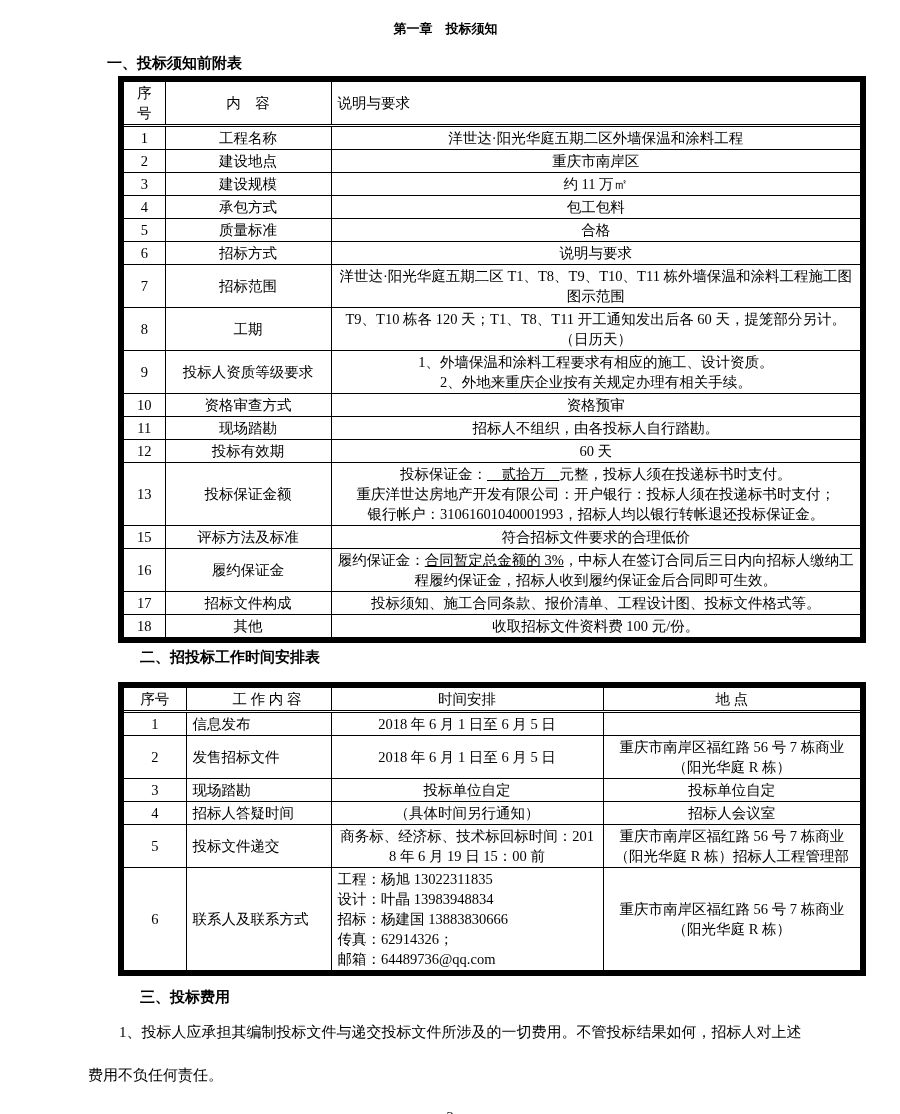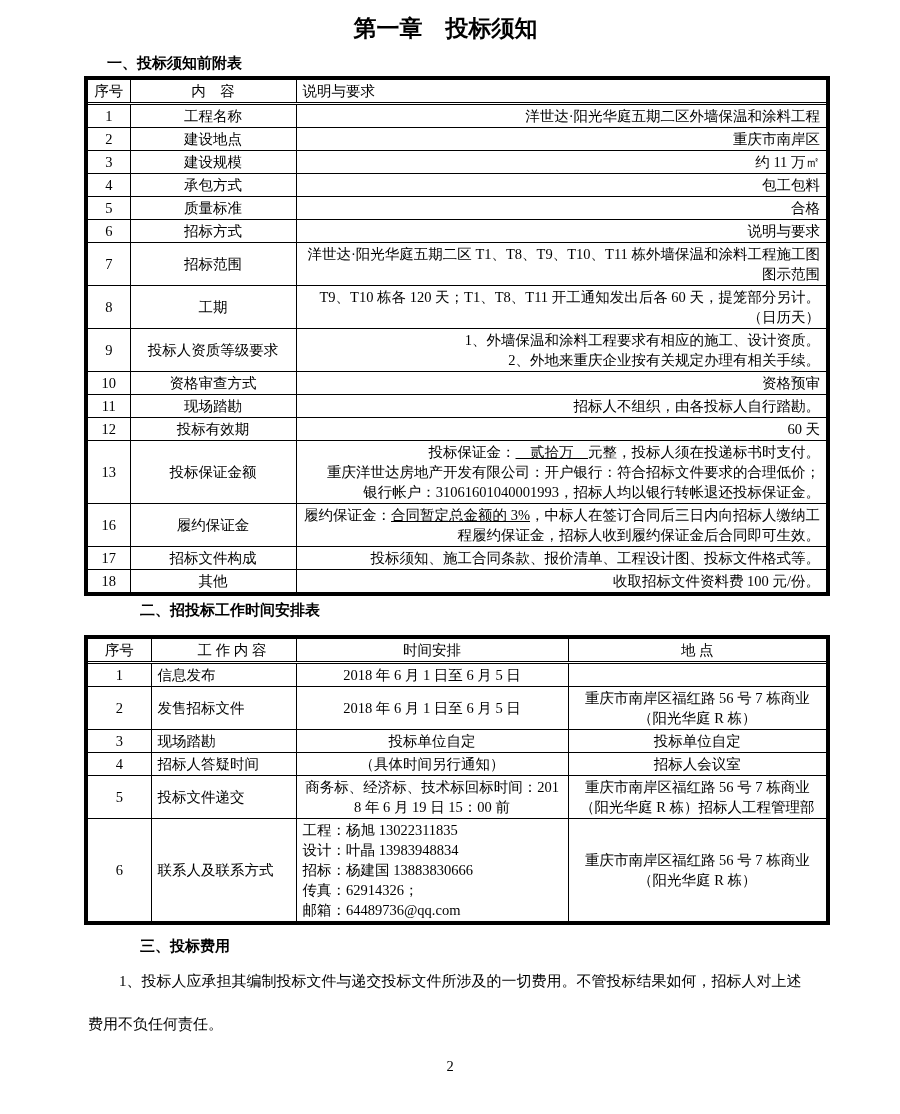--- a/index.html
+++ b/index.html
@@ -14,7 +14,7 @@
 
   .doc-title {
     margin: 18px 9px 0 0; text-align: center;
-    font-weight: bold; font-size: 23px; line-height: 22px;
+    font-weight: bold; font-size: 13px; line-height: 22px;
   }
 
   .sec-heading { font-weight: bold; font-size: 15px; line-height: 19px; }

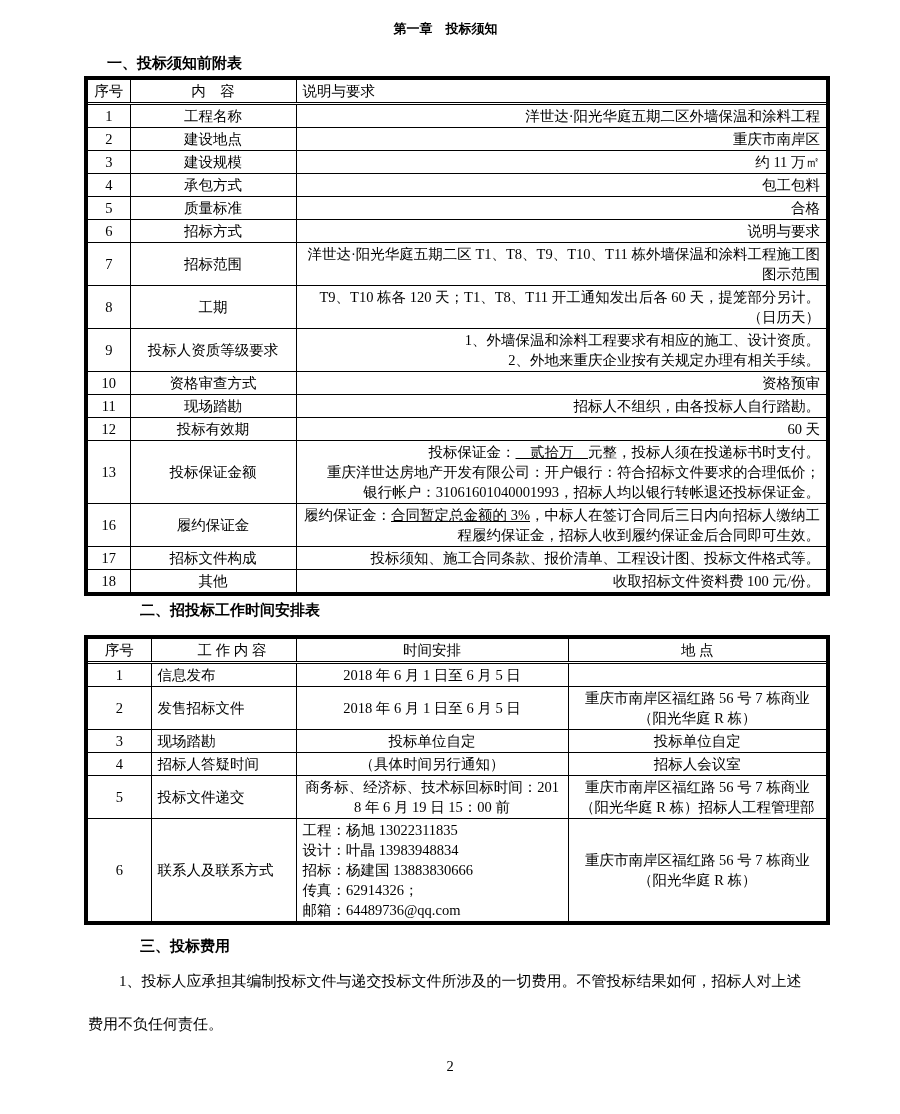--- a/index.html
+++ b/index.html
@@ -25,8 +25,8 @@
 
   table {
     border-collapse: collapse; table-layout: fixed;
-    margin-left: 84px; width: 742px;
-    border: 4px solid #000000;
+    margin-left: 118px; width: 742px;
+    border: 6px solid #000000;
   }
   th, td {
     border: 1px solid #000;

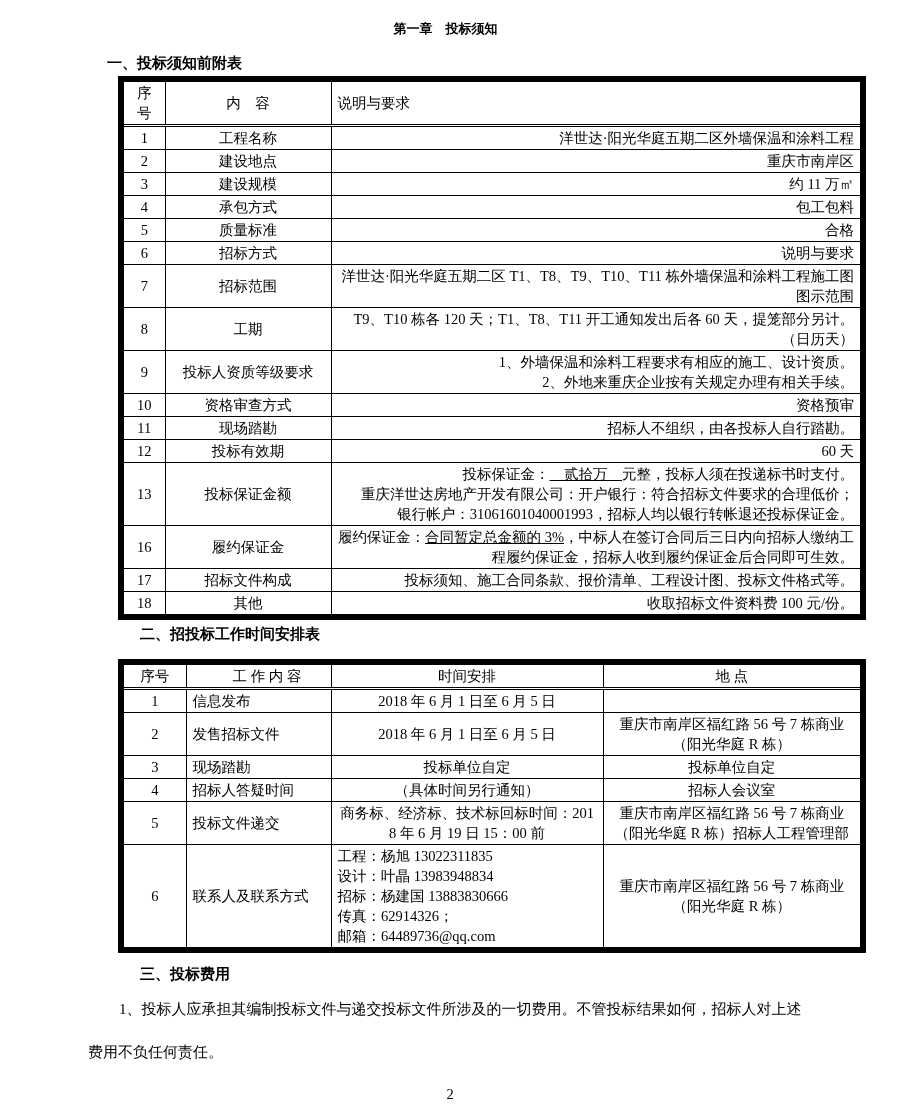--- a/index.html
+++ b/index.html
@@ -41,7 +41,7 @@
 
   .t1 .c-no   { text-align: center; }
   .t1 .c-item { text-align: center; }
-  .t1 .c-desc { text-align: right; }
+  .t1 .c-desc { text-align: center; }
   .t1 thead .c-no, .t1 thead .c-item { text-align: center; }
   .t1 thead .c-desc { text-align: left; }
 

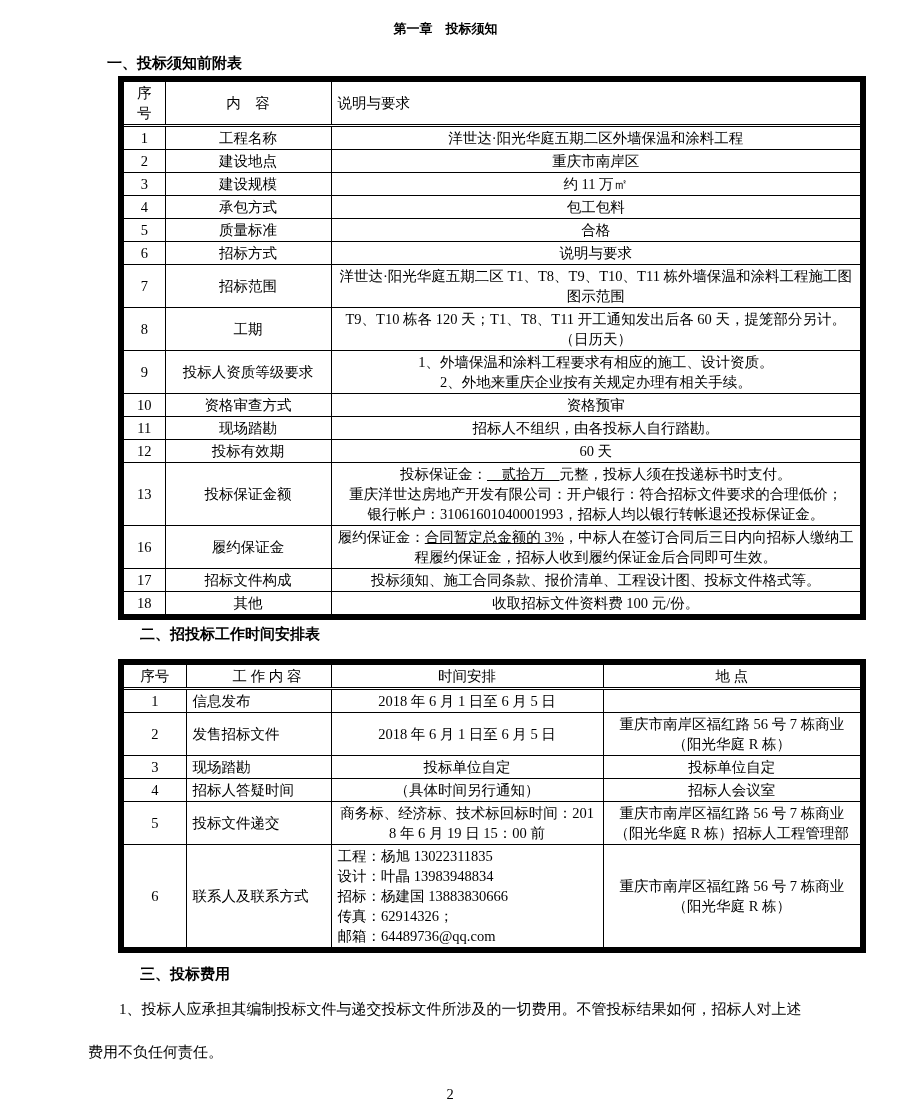--- a/index.html
+++ b/index.html
@@ -155,7 +155,7 @@
         <td class="c-item">投标保证金额</td>
         <td class="c-desc">
           <div><span>投标保证金：</span><span class="u">　贰拾万　</span><span>元整，投标人须在投递标书时支付。</span></div>
-          <div>重庆洋世达房地产开发有限公司：开户银行：符合招标文件要求的合理低价；</div>
+          <div>重庆洋世达房地产开发有限公司：开户银行：投标人须在投递标书时支付；</div>
           <div>银行帐户：31061601040001993，招标人均以银行转帐退还投标保证金。</div>
         </td>
       </tr>

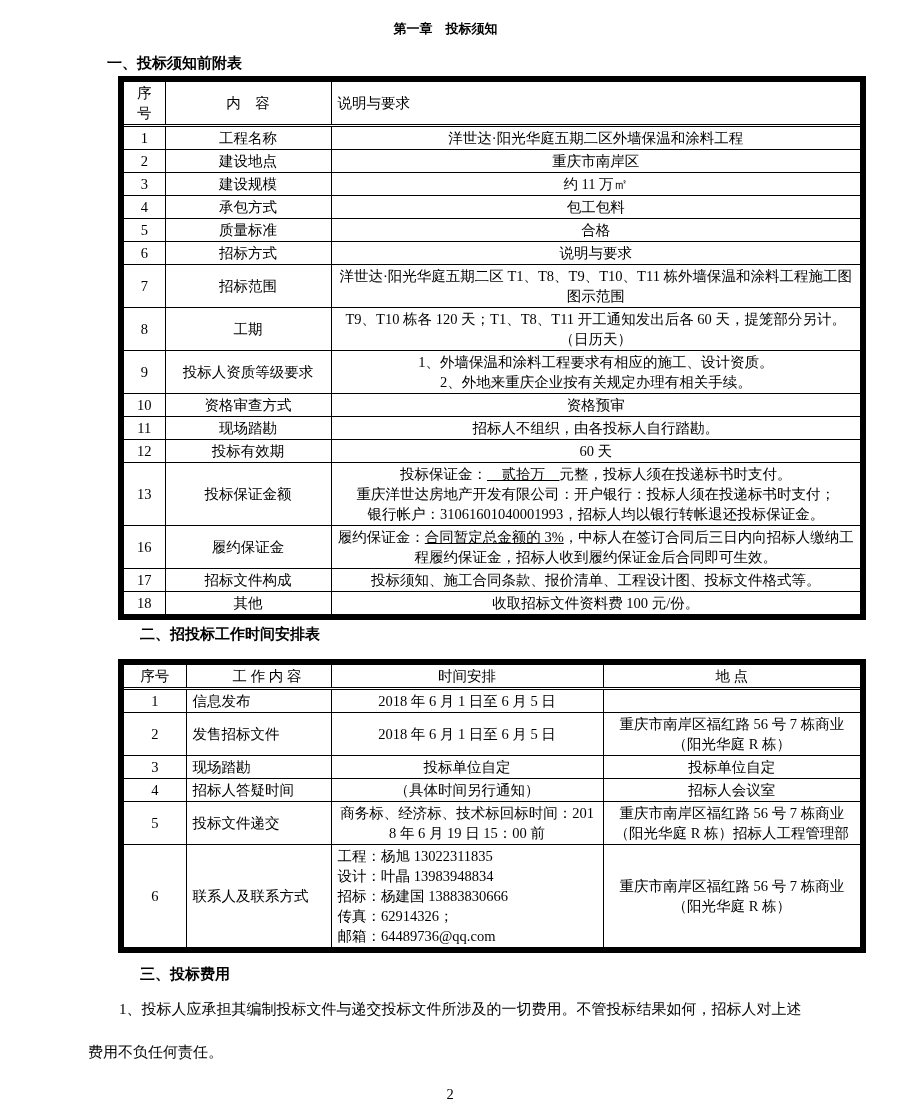--- a/index.html
+++ b/index.html
@@ -160,6 +160,11 @@
         </td>
       </tr>
       <tr>
+        <td class="c-no">15</td>
+        <td class="c-item">评标方法及标准</td>
+        <td class="c-desc">符合招标文件要求的合理低价</td>
+      </tr>
+      <tr>
         <td class="c-no">16</td>
         <td class="c-item">履约保证金</td>
         <td class="c-desc"><span>履约保证金：</span><span class="u">合同暂定总金额的 3%</span><span>，中标人在签订合同后三日内向招标人缴纳工程履约保证金，招标人收到履约保证金后合同即可生效。</span></td>

